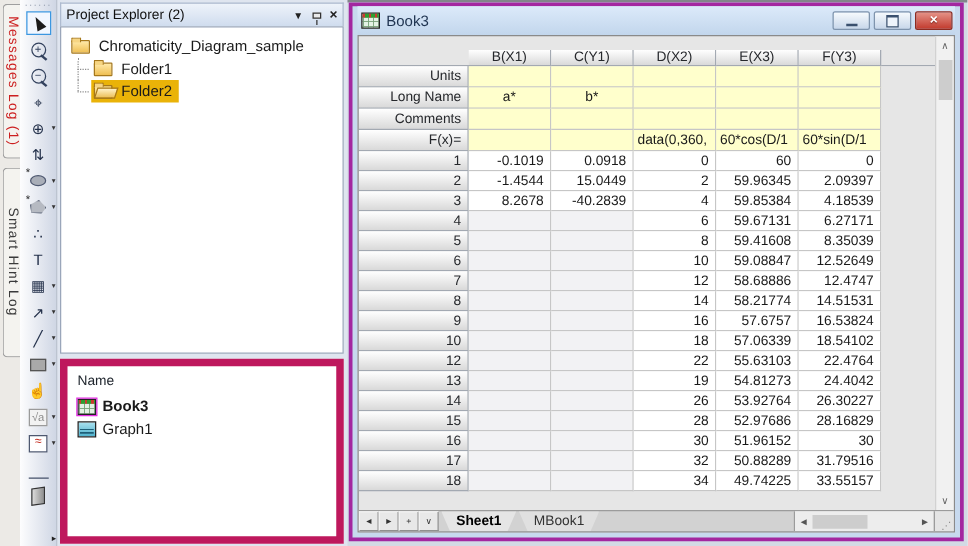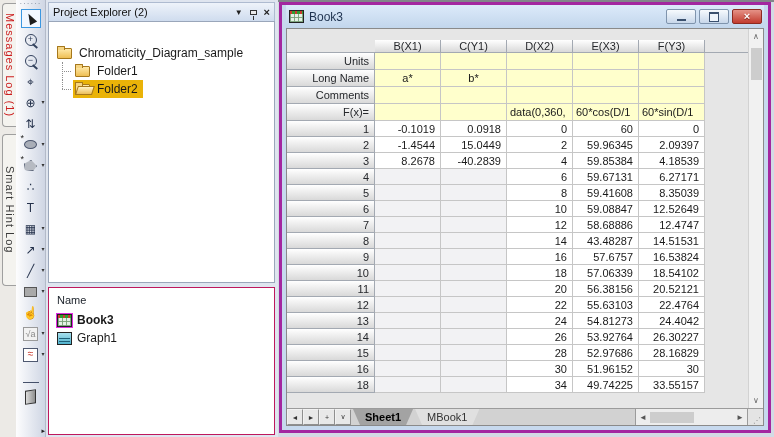--- a/index.html
+++ b/index.html
@@ -59,7 +59,7 @@
   .pin-icon { width:7px; height:5px; border:1px solid #333; background:#eaeaea; position:relative; display:block; }
   .pin-icon::after { content:''; position:absolute; left:2px; top:5px; width:1px; height:4px; background:#333; }
   .pe-x { font-size:11px; line-height:10px; color:#222; font-weight:bold; }
-  .tree-box { height:262px; background:#fff; border:1px solid #9aa6ba; overflow:hidden; padding:22px 2px 0 6px; }
+  .tree-box { height:262px; background:#fff; border:1px solid #9aa6ba; overflow:hidden; padding:6px 2px 0 6px; }
   .tree-row { height:18px; display:flex; align-items:center; white-space:nowrap; }
   .conn { width:13px; height:18px; position:relative; flex:none; margin-left:5px; }
   .conn::before { content:''; position:absolute; left:2px; top:0; bottom:0; border-left:1px dotted #8f8f8f; }

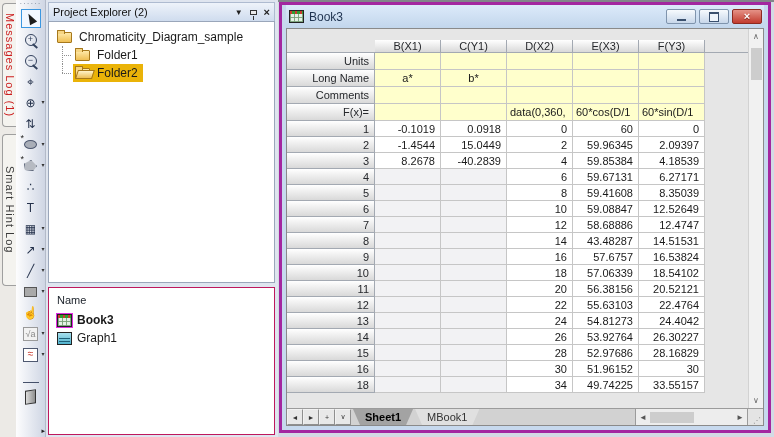--- a/index.html
+++ b/index.html
@@ -390,7 +390,7 @@
                 <div class="c datacol dcell nodata"></div>
                 <div class="c datacol dcell nodata"></div>
                 <div class="c datacol dcell">14</div>
-                <div class="c datacol dcell">43.48287</div>
+                <div class="c datacol dcell">58.21774</div>
                 <div class="c datacol dcell">14.51531</div>
                 <div class="c leftover"></div>
               </div>

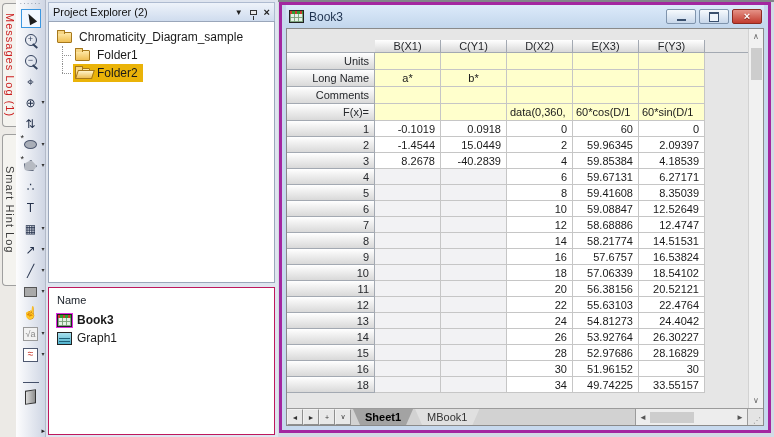--- a/index.html
+++ b/index.html
@@ -413,15 +413,6 @@
                 <div class="c leftover"></div>
               </div>
               <div class="grow data-row">
-                <div class="c rowlab hcell">11</div>
-                <div class="c datacol dcell nodata"></div>
-                <div class="c datacol dcell nodata"></div>
-                <div class="c datacol dcell">20</div>
-                <div class="c datacol dcell">56.38156</div>
-                <div class="c datacol dcell">20.52121</div>
-                <div class="c leftover"></div>
-              </div>
-              <div class="grow data-row">
                 <div class="c rowlab hcell">12</div>
                 <div class="c datacol dcell nodata"></div>
                 <div class="c datacol dcell nodata"></div>

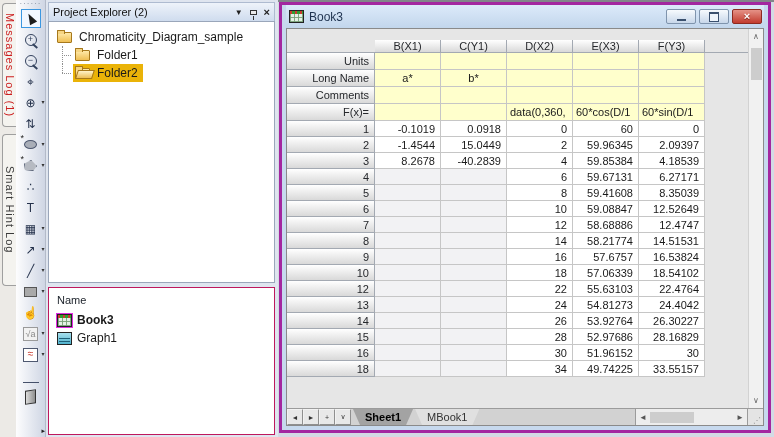--- a/index.html
+++ b/index.html
@@ -75,7 +75,7 @@
   .tree-row.selected-row .sel-wrap { background:#eab308; }
   .sel-wrap { display:flex; align-items:center; padding:1px 2px; }
   .splitter { height:4px; }
-  .name-box { flex:1; background:#fff; border:1px solid #be185d; padding:6px 14px 0 8px; overflow:hidden; }
+  .name-box { flex:1; background:#fff; border:6px solid #be185d; padding:6px 14px 0 8px; overflow:hidden; }
   .name-header { font-size:11px; color:#20262e; margin-bottom:5px; }
   .name-row { height:18px; display:flex; align-items:center; gap:5px; }
   .name-row .lbl { font-size:12px; }

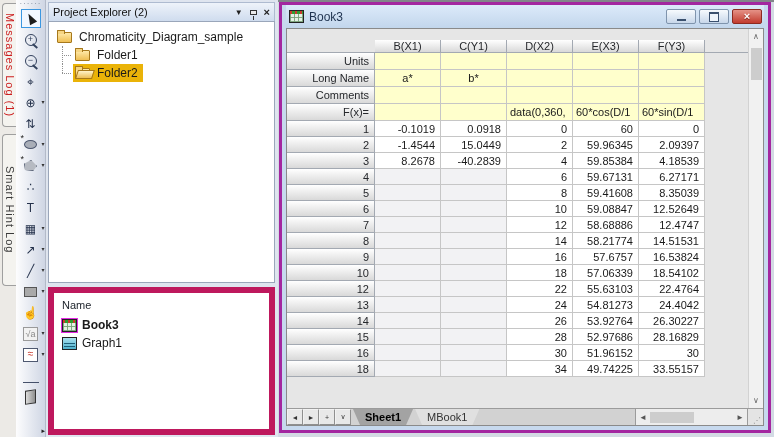--- a/index.html
+++ b/index.html
@@ -425,7 +425,7 @@
                 <div class="c rowlab hcell">13</div>
                 <div class="c datacol dcell nodata"></div>
                 <div class="c datacol dcell nodata"></div>
-                <div class="c datacol dcell">24</div>
+                <div class="c datacol dcell">19</div>
                 <div class="c datacol dcell">54.81273</div>
                 <div class="c datacol dcell">24.4042</div>
                 <div class="c leftover"></div>

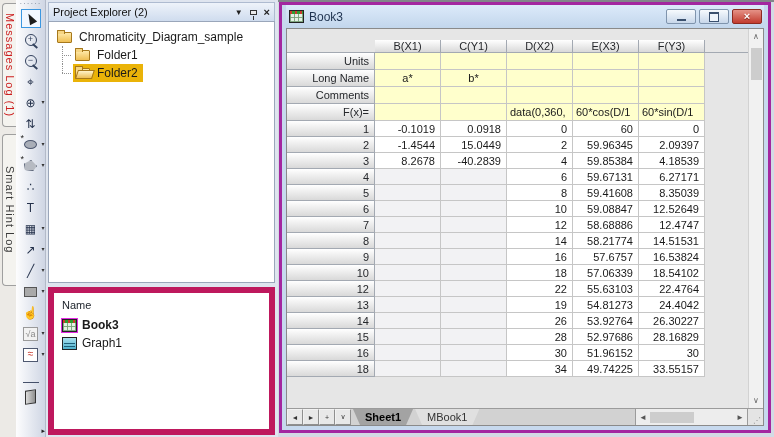--- a/index.html
+++ b/index.html
@@ -458,6 +458,15 @@
                 <div class="c leftover"></div>
               </div>
               <div class="grow data-row">
+                <div class="c rowlab hcell">17</div>
+                <div class="c datacol dcell nodata"></div>
+                <div class="c datacol dcell nodata"></div>
+                <div class="c datacol dcell">32</div>
+                <div class="c datacol dcell">50.88289</div>
+                <div class="c datacol dcell">31.79516</div>
+                <div class="c leftover"></div>
+              </div>
+              <div class="grow data-row">
                 <div class="c rowlab hcell">18</div>
                 <div class="c datacol dcell nodata"></div>
                 <div class="c datacol dcell nodata"></div>

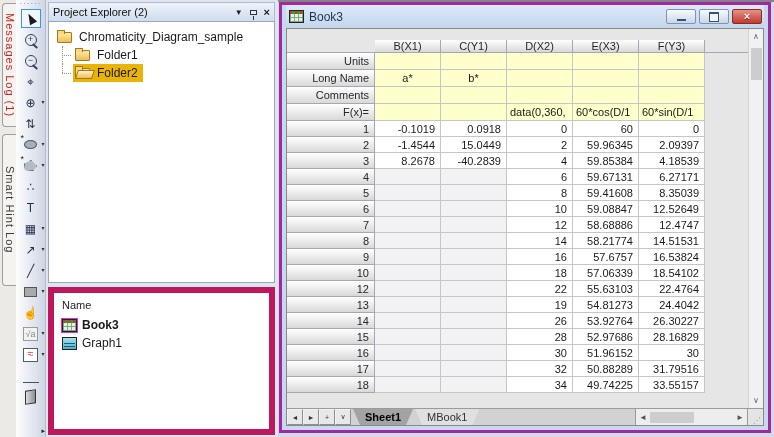--- a/index.html
+++ b/index.html
@@ -144,7 +144,7 @@
   .sheet-tab { padding:0 12px; display:flex; align-items:center; font-size:11px; color:#333;
     background:#e0e0e0; clip-path:polygon(7px 0,100% 0,calc(100% - 7px) 100%,0 100%);
     clip-path:polygon(0 0,100% 0,calc(100% - 7px) 100%,7px 100%); margin-left:2px; }
-  .sheet-tab.active { background:#a3a3a3; font-weight:bold; color:#000; }
+  .sheet-tab.active { background:#e5e5e5; font-weight:bold; color:#000; }
   .tab-fill { flex:1; }
   .hscroll { width:112px; flex:none; display:flex; align-items:center; background:#ededed; border-left:1px solid #9b9b9b; }
   .hs-arrow { width:14px; text-align:center; font-size:8px; color:#555; flex:none; }

